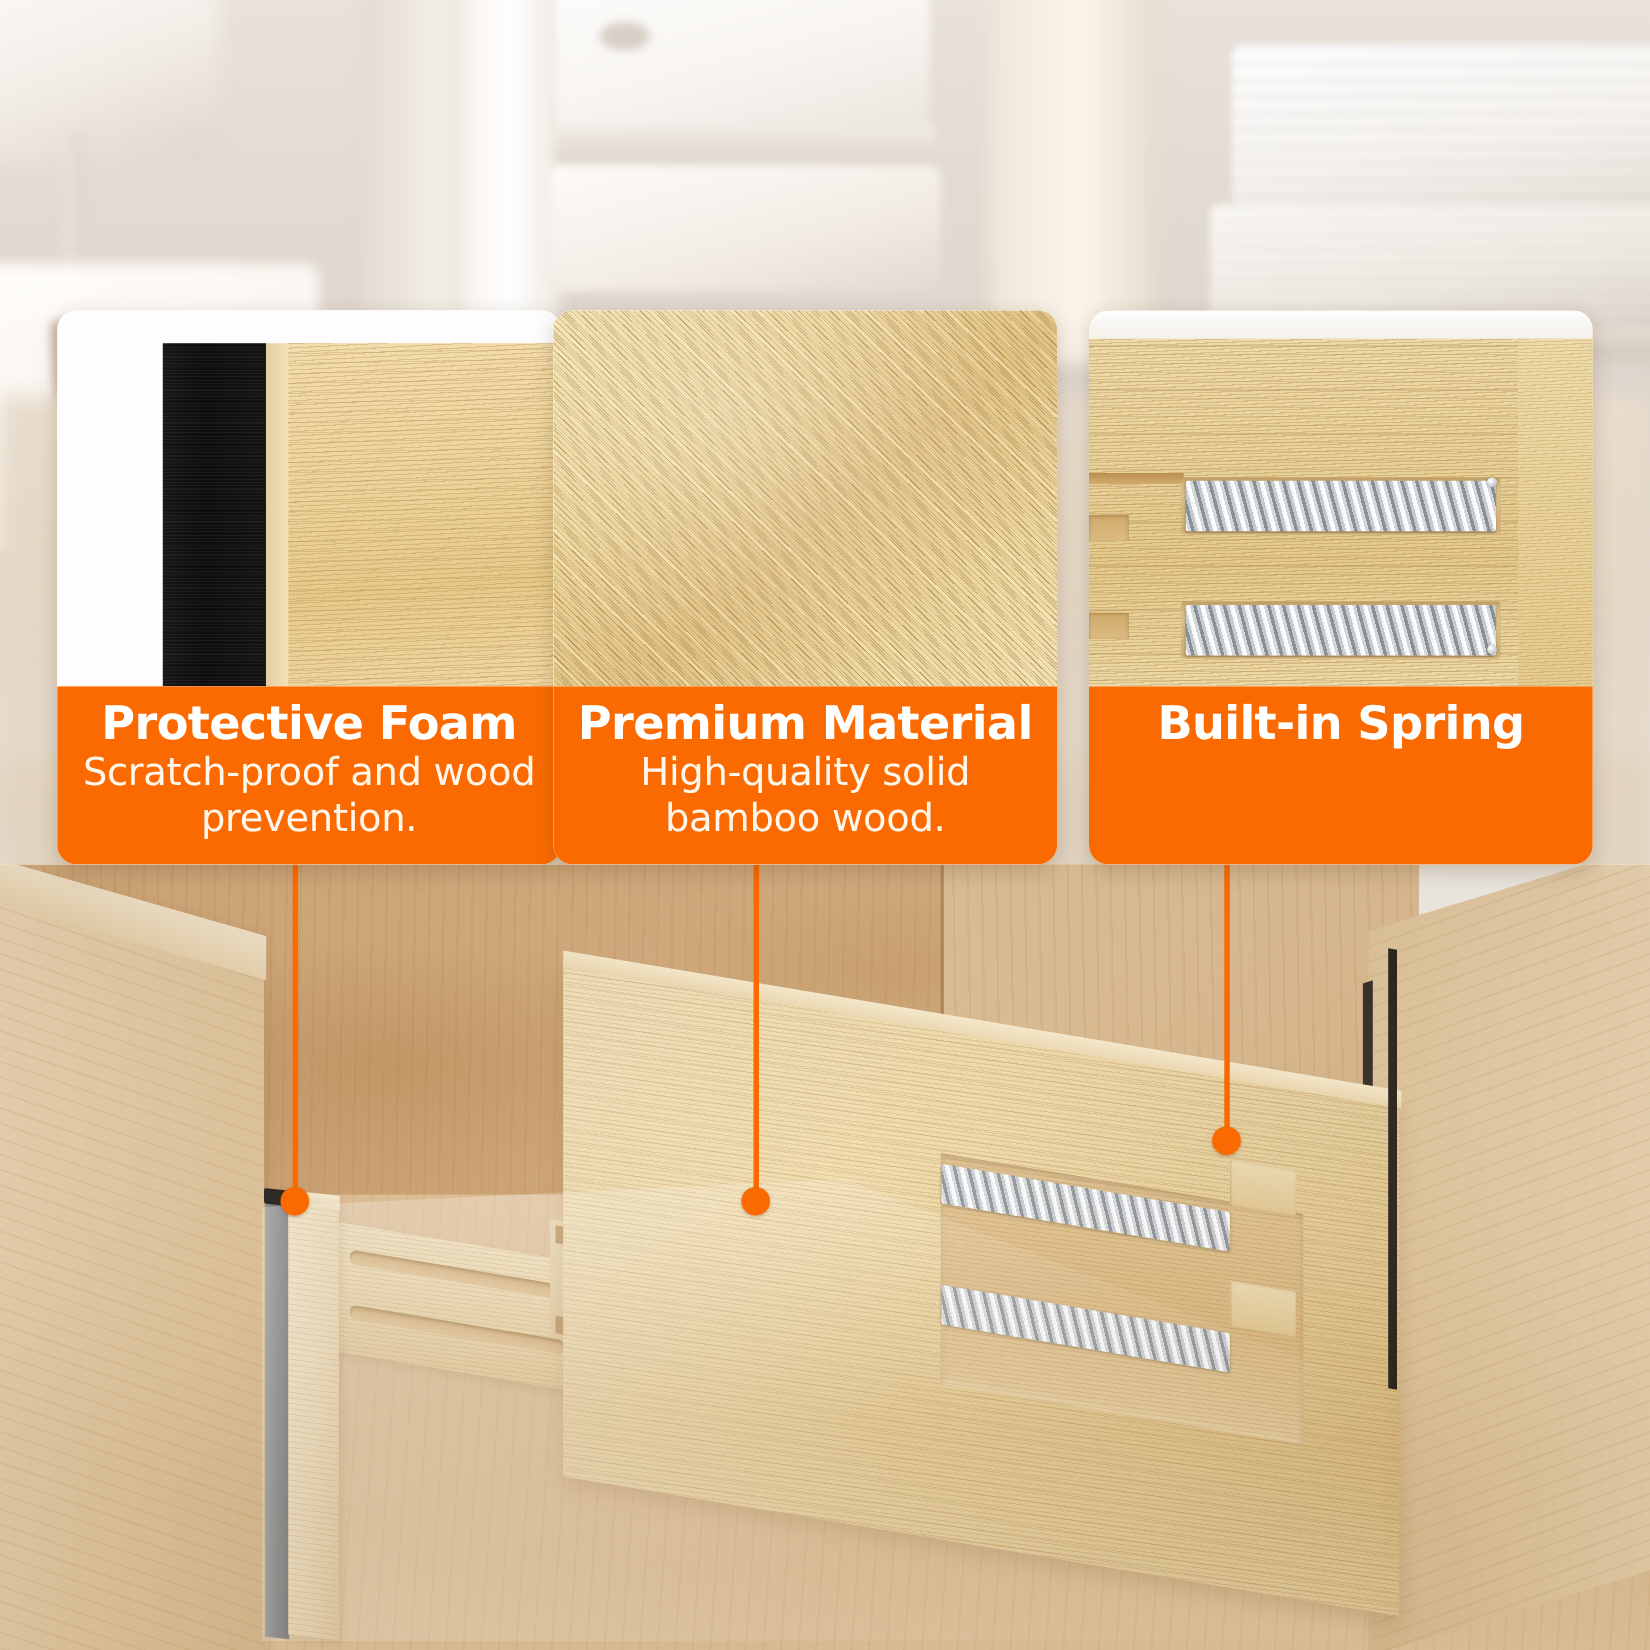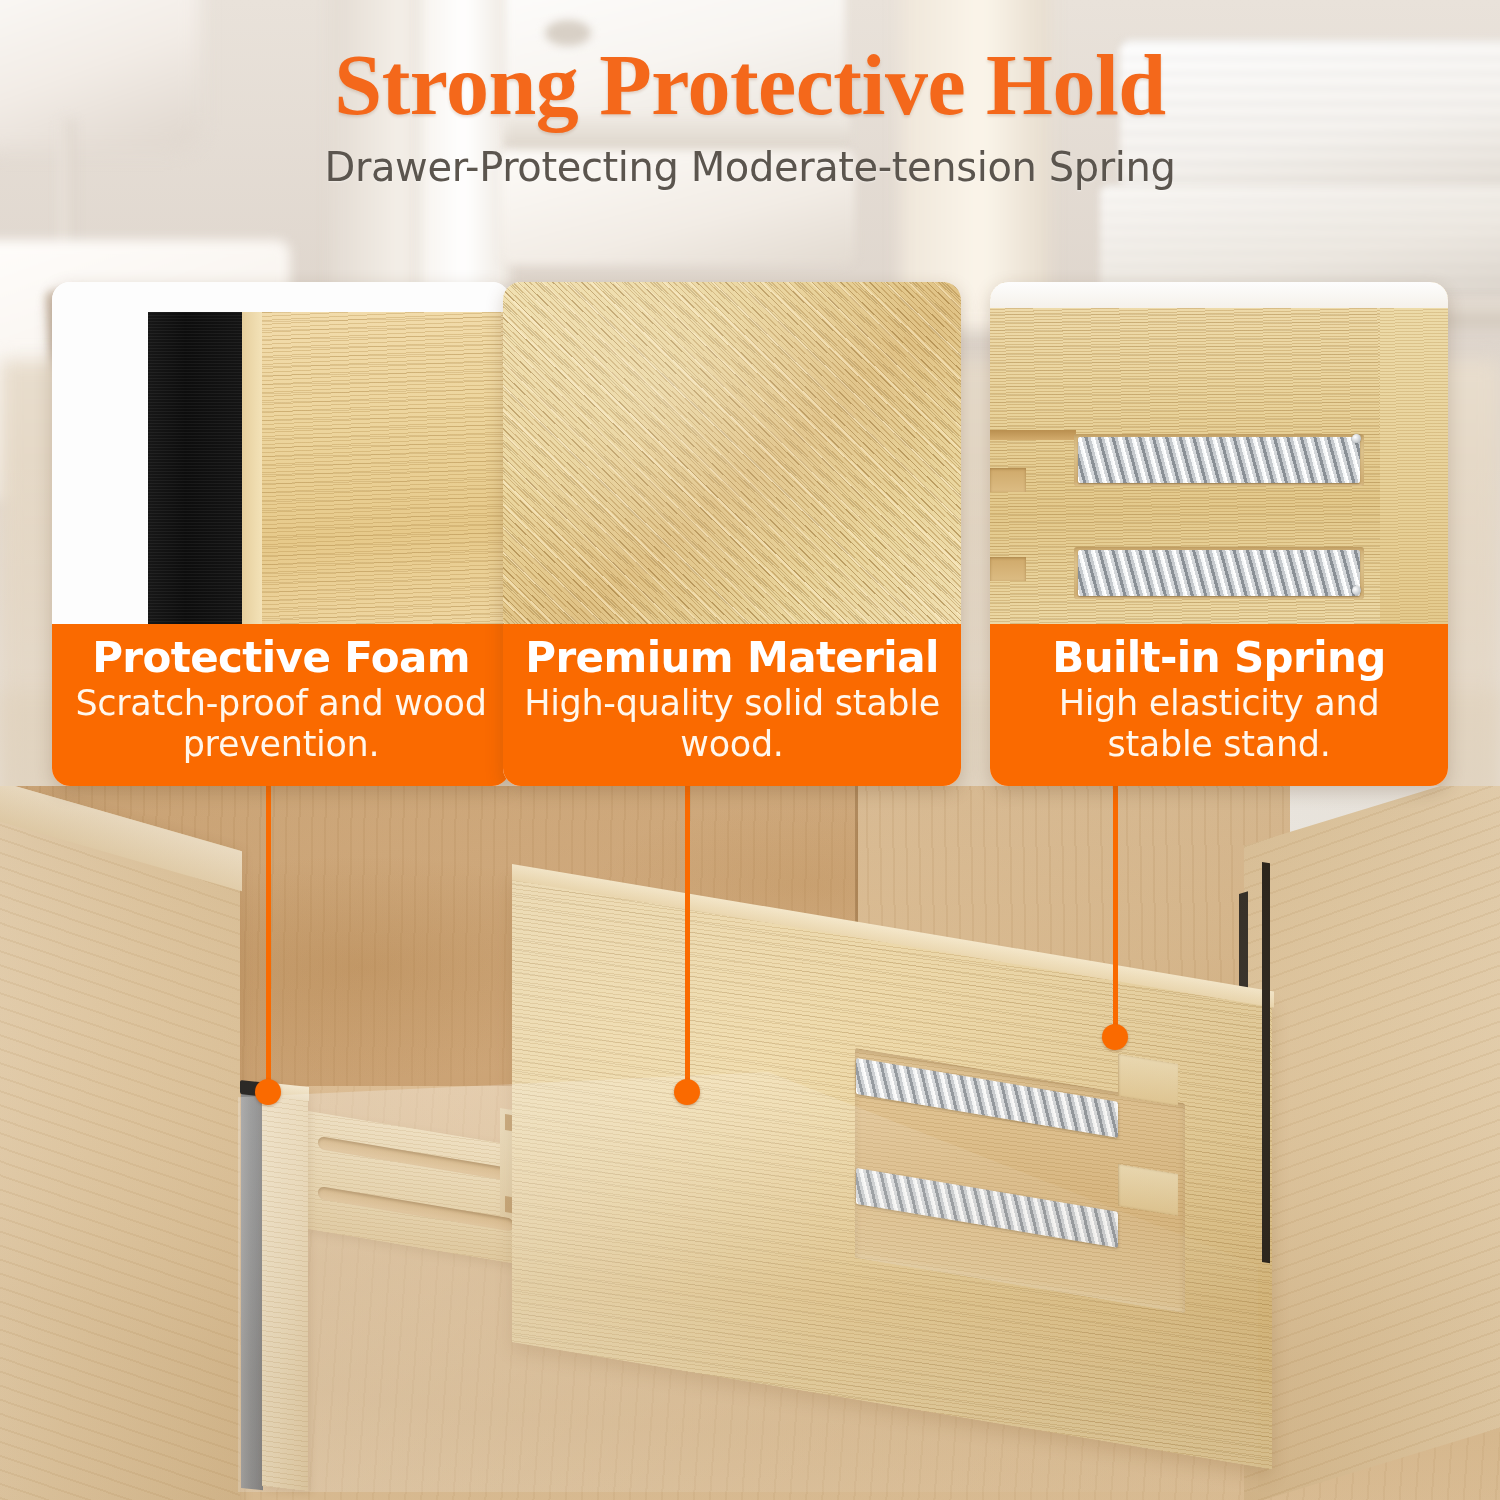--- a/index.html
+++ b/index.html
@@ -534,10 +534,6 @@
     <div class="floor-band2"></div>
   </div>
 
-  <div class="headline-wrap">
-    <div class="headline">Strong Protective Hold</div>
-    <div class="subhead">Drawer-Protecting Moderate-tension Spring</div>
-  </div>
 
   <div class="connectors">
     <div class="conn-line" style="left:266px; top:786px; height:305px;"></div>

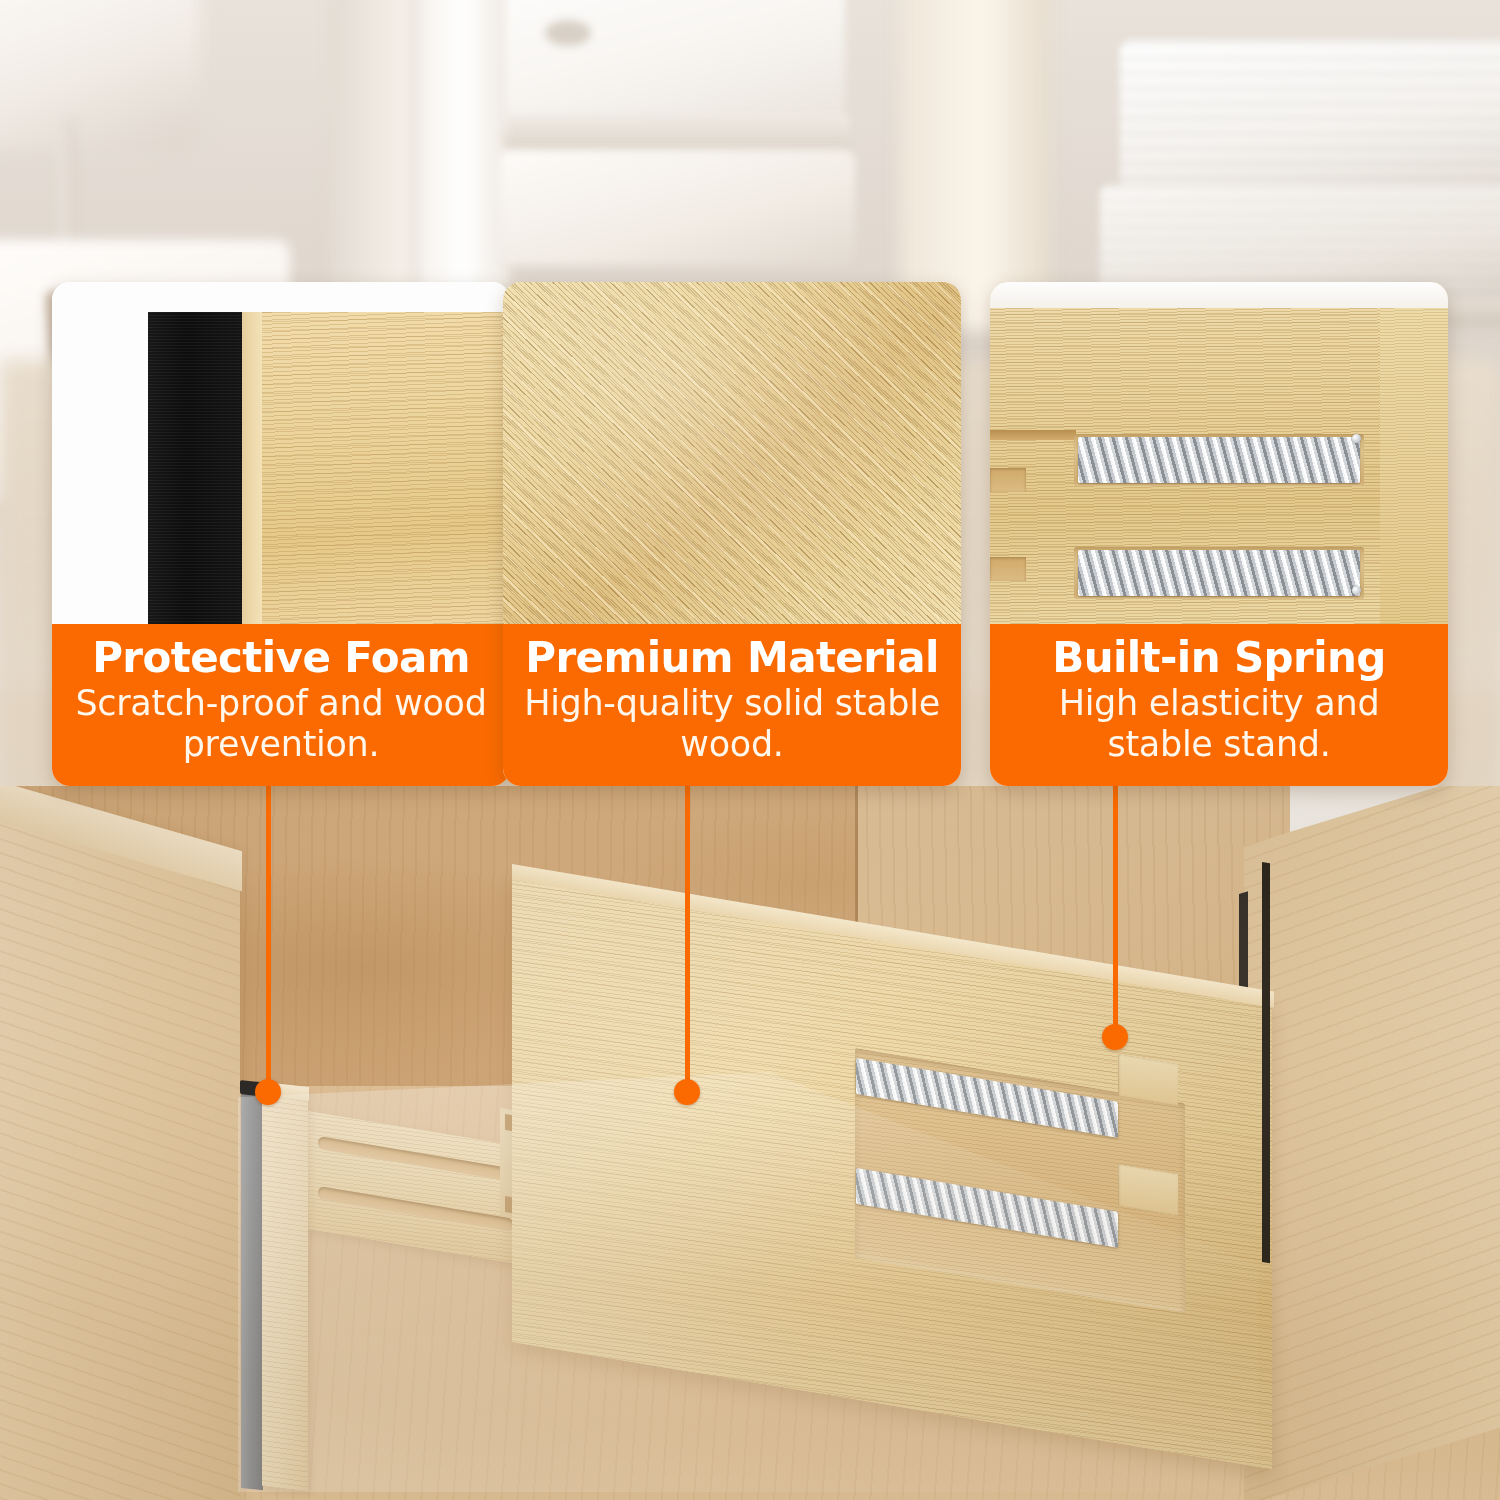--- a/index.html
+++ b/index.html
@@ -567,7 +567,7 @@
       </div>
       <div class="card-caption">
         <div class="cap-title">Premium Material</div>
-        <div class="cap-desc">High-quality solid stable wood.</div>
+        <div class="cap-desc">High-quality solid bamboo wood.</div>
       </div>
     </div>
 

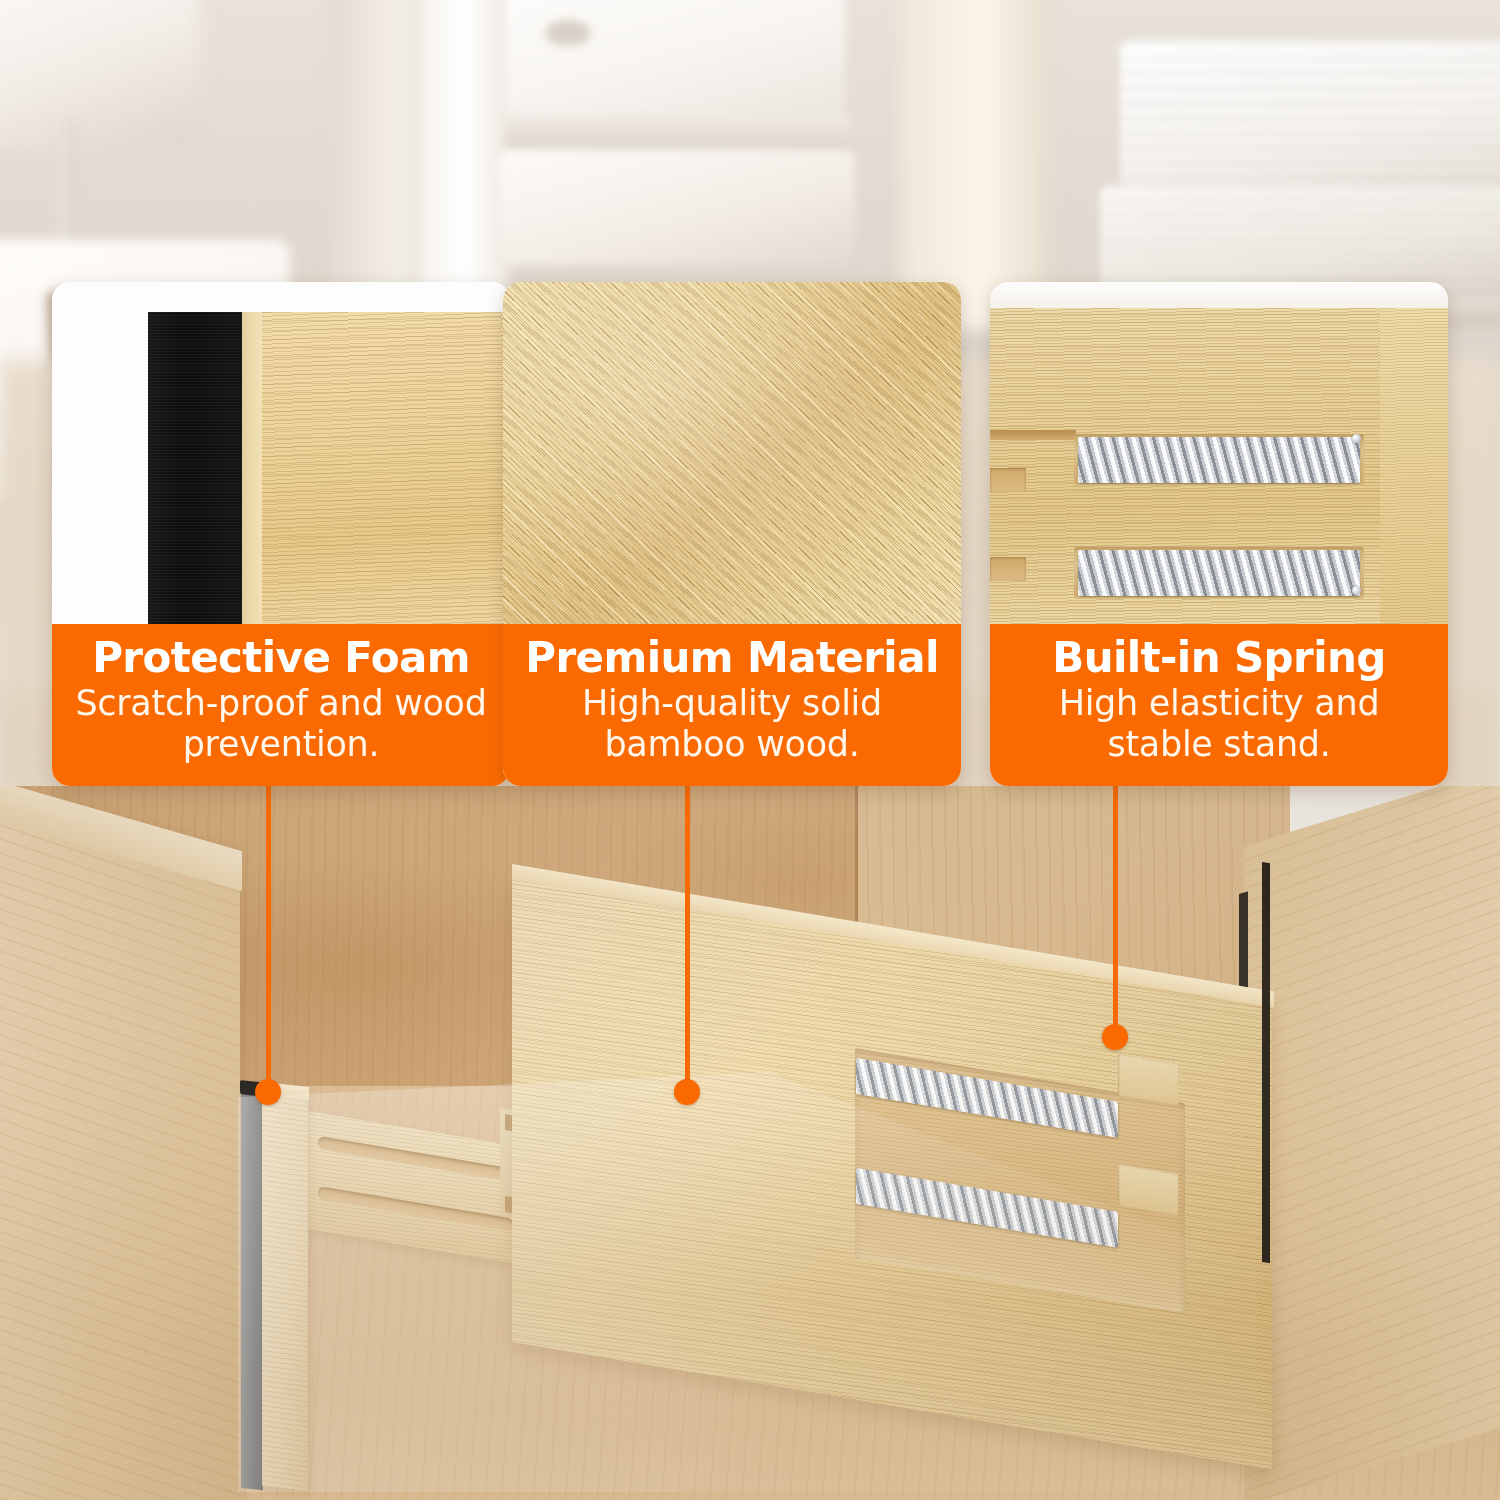--- a/index.html
+++ b/index.html
@@ -588,7 +588,6 @@
       </div>
       <div class="card-caption">
         <div class="cap-title">Built-in Spring</div>
-        <div class="cap-desc">High elasticity and stable stand.</div>
       </div>
     </div>
   </div>

